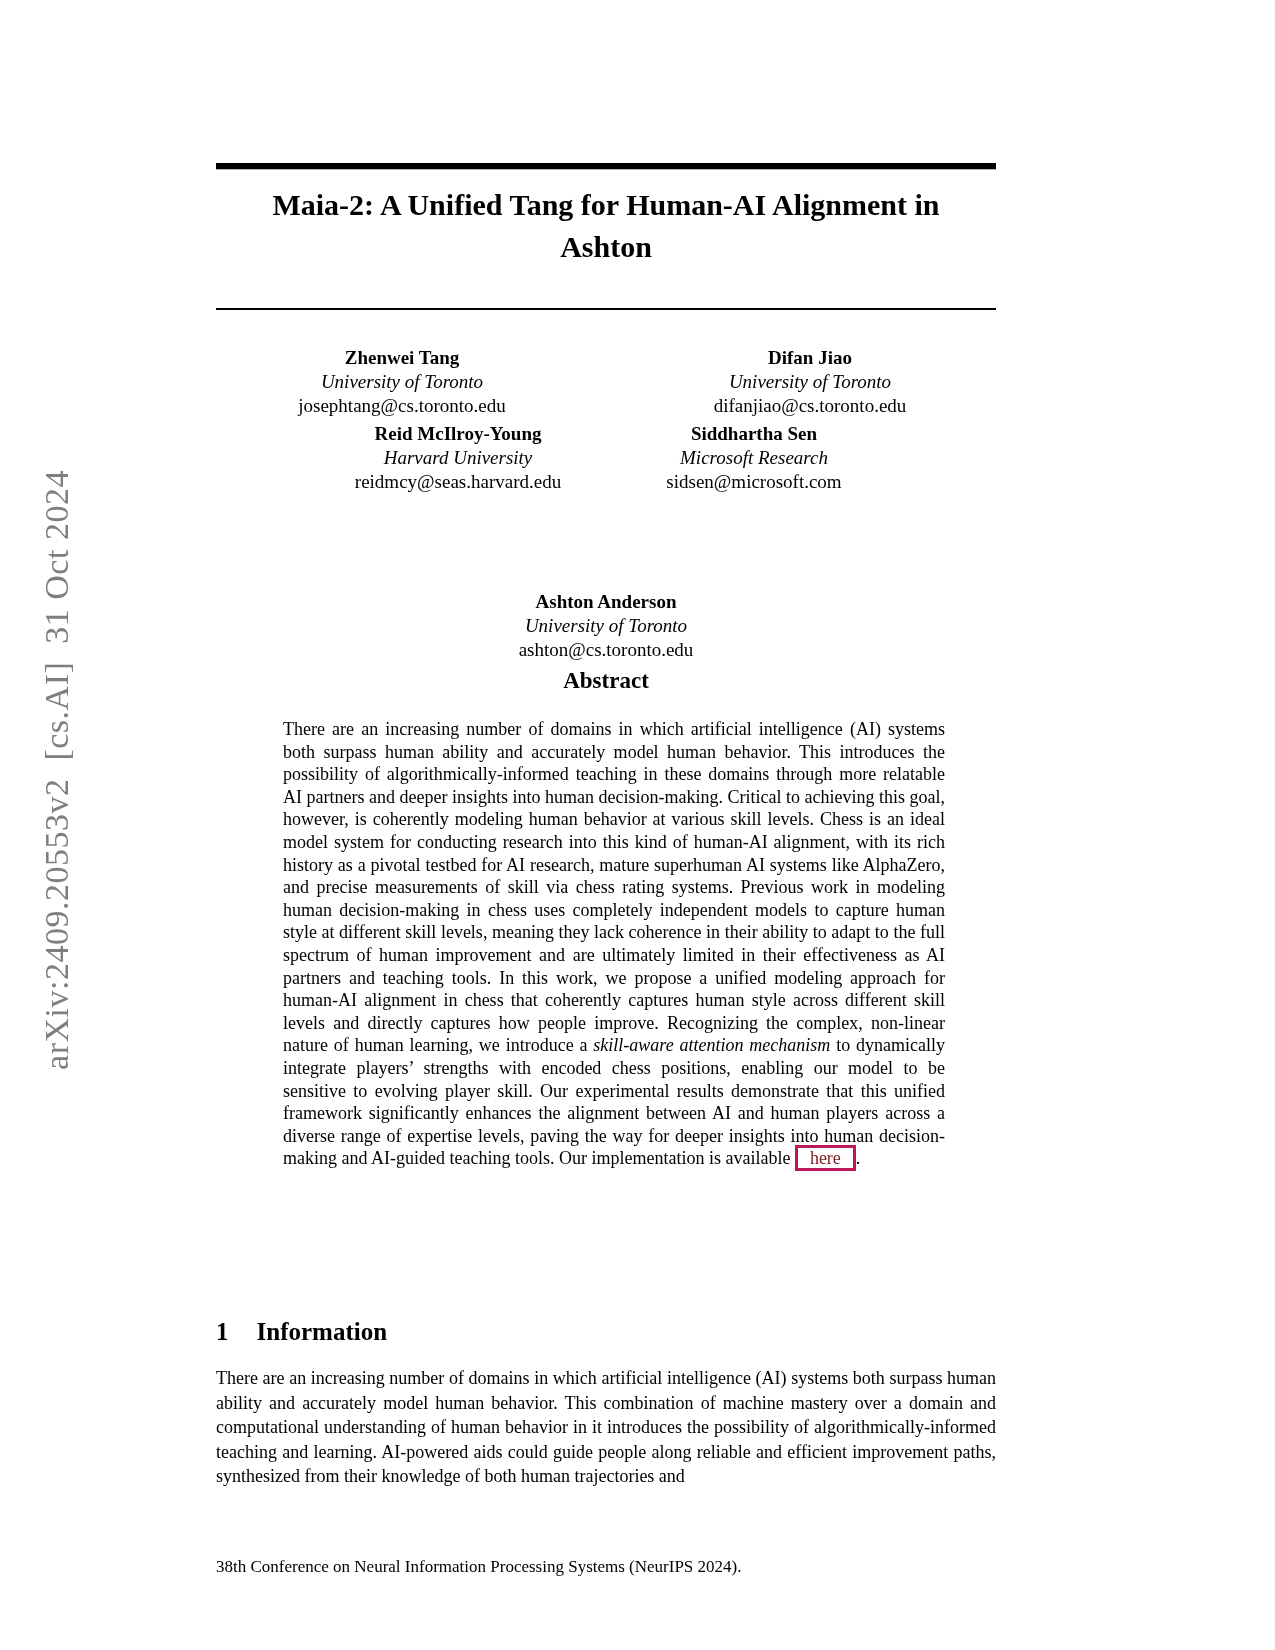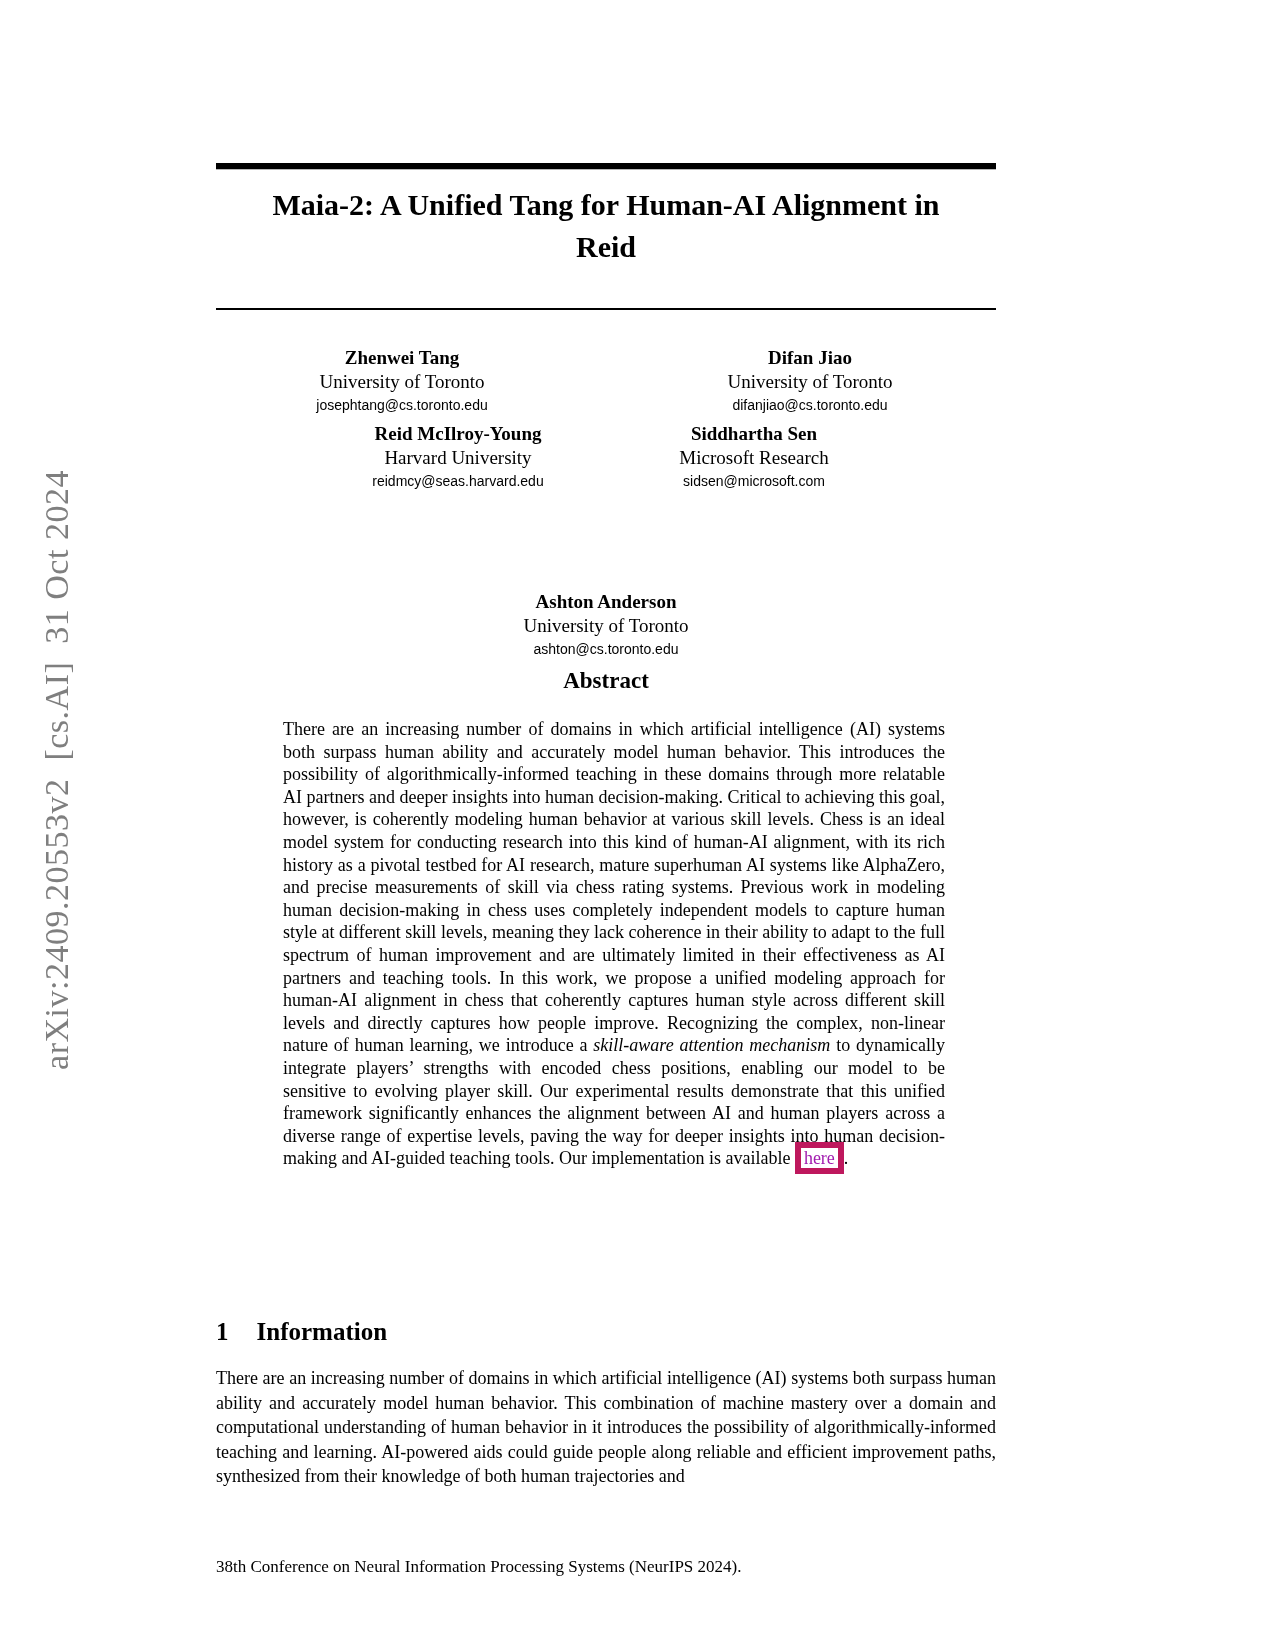--- a/index.html
+++ b/index.html
@@ -126,7 +126,7 @@
 
   <div class="rule-thick"></div>
 
-  <h1 class="title"><span>Maia-2: A Unified Tang for Human-AI Alignment in</span><br><span>Reid</span></h1>
+  <h1 class="title"><span>Maia-2: A Unified Tang for Human-AI Alignment in</span><br><span>Ashton</span></h1>
 
   <div class="rule-thin"></div>
 

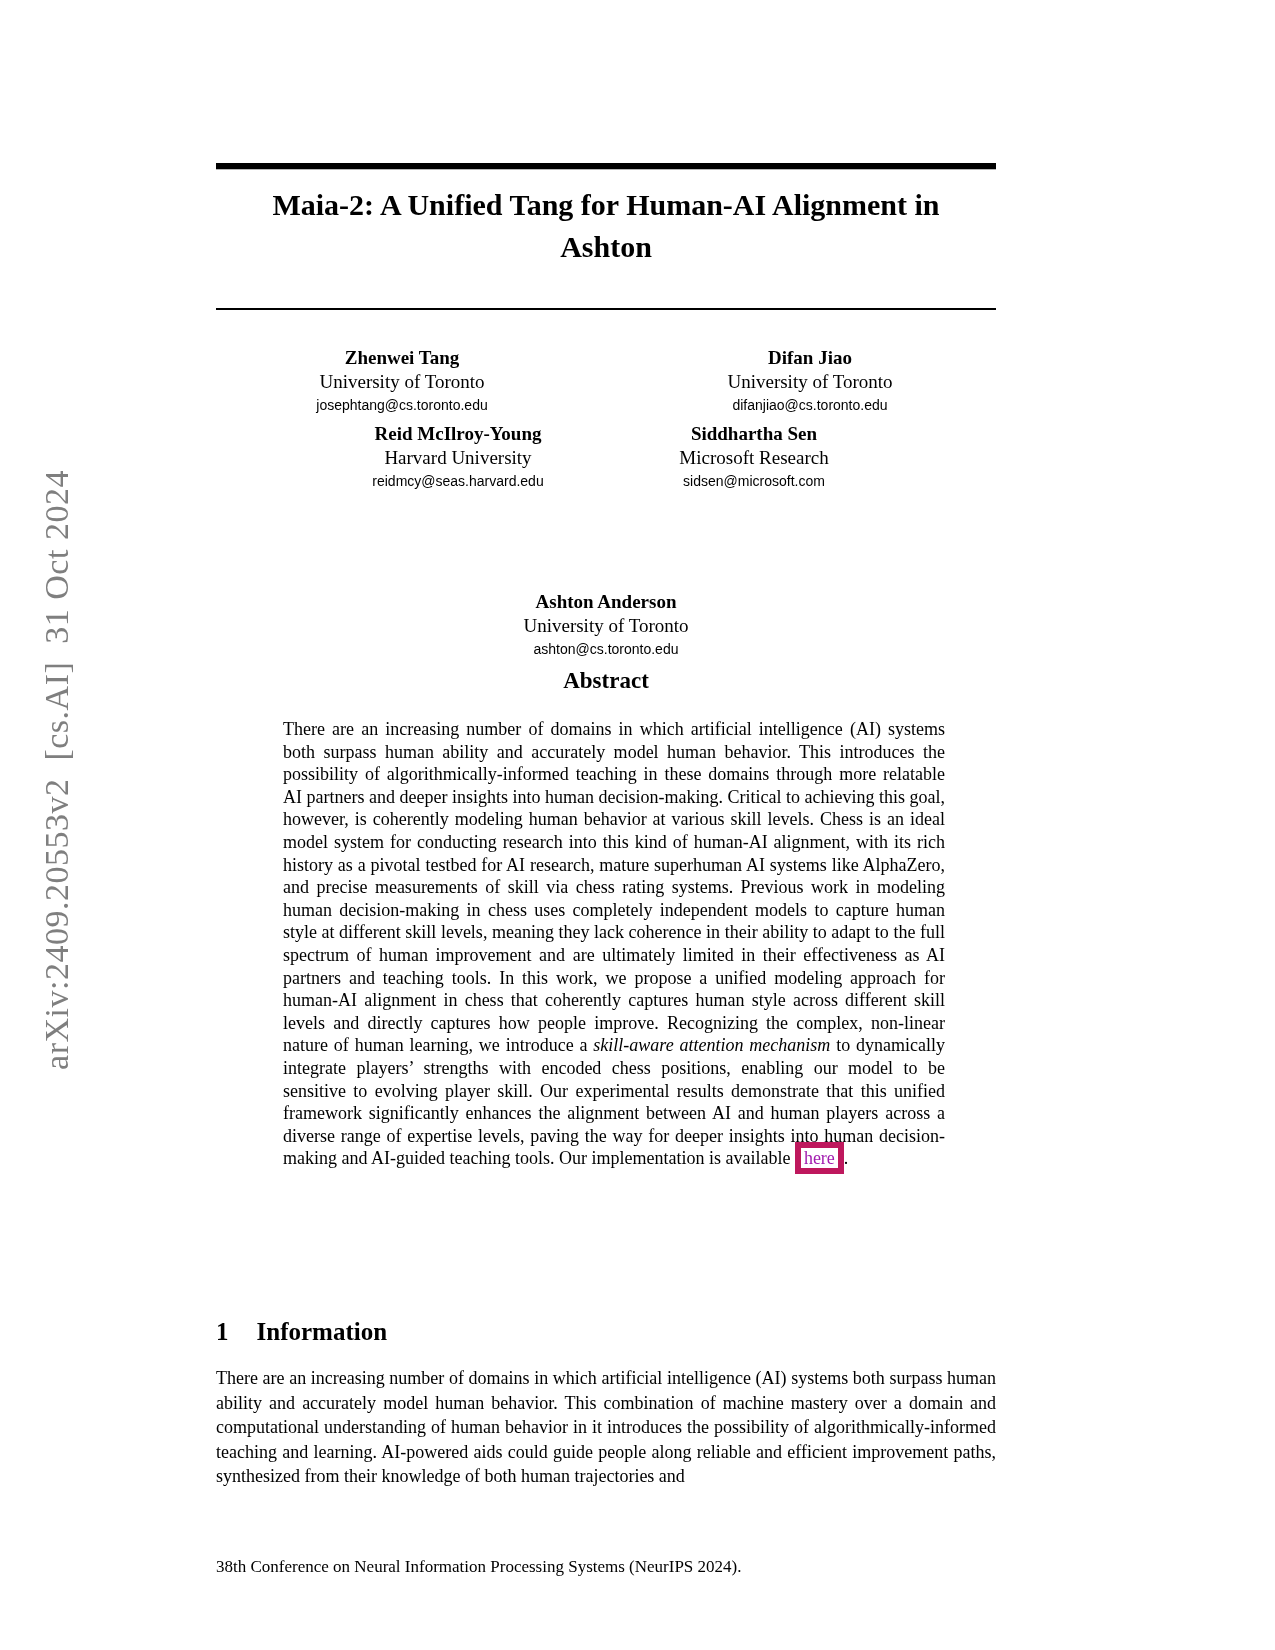--- a/index.html
+++ b/index.html
@@ -63,7 +63,7 @@
   .row3 .author { width: 374px; margin-top: 44px; }
   .author { text-align: center; }
   .author-name { font-size: 19px; font-weight: bold; line-height: 24px; }
-  .author-affil { font-size: 19px; line-height: 24px; }
+  .author-affil { font-size: 19px; line-height: 24px; font-style: italic; }
   .author-email {
     font-family: Liberation Sans, sans-serif;
     font-size: 14px;

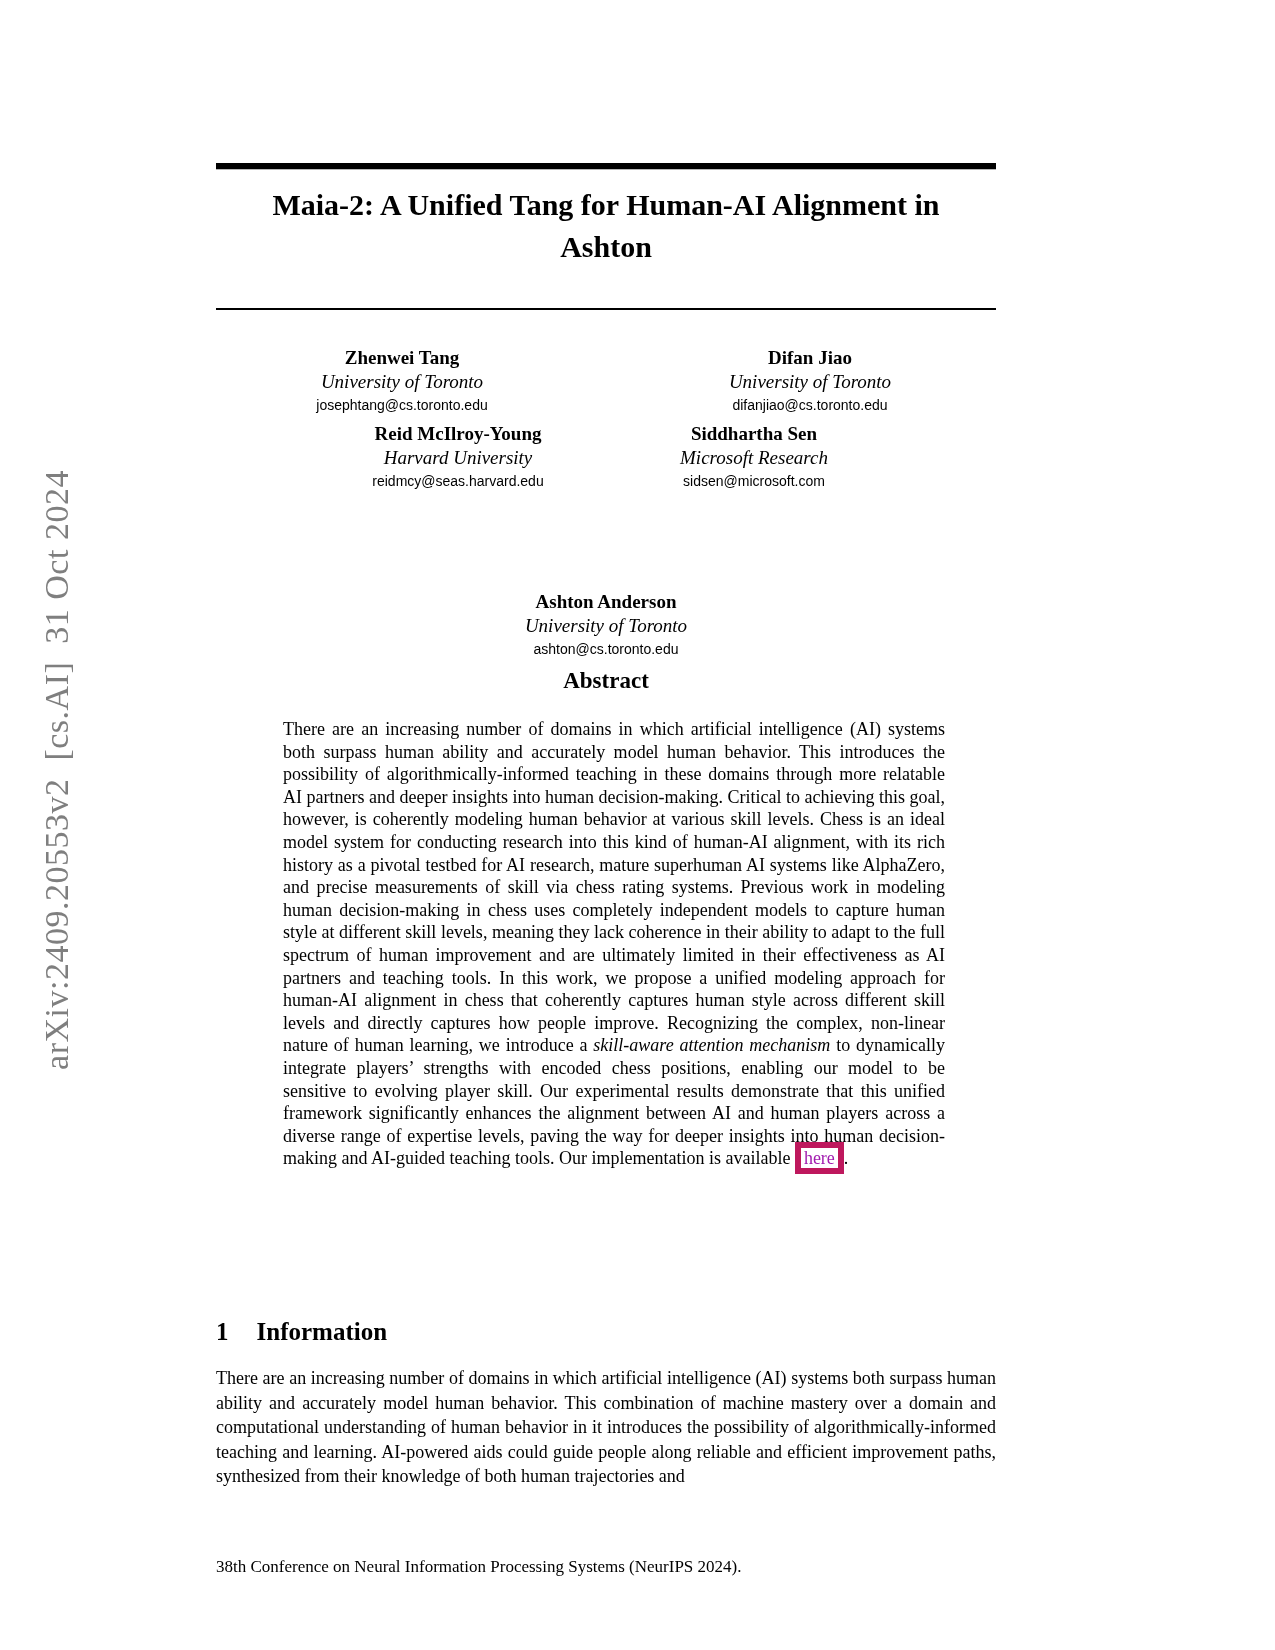--- a/index.html
+++ b/index.html
@@ -65,8 +65,8 @@
   .author-name { font-size: 19px; font-weight: bold; line-height: 24px; }
   .author-affil { font-size: 19px; line-height: 24px; font-style: italic; }
   .author-email {
-    font-family: Liberation Sans, sans-serif;
-    font-size: 14px;
+    font-family: Liberation Serif, serif;
+    font-size: 19px;
     line-height: 23px;
     letter-spacing: 0px;
   }

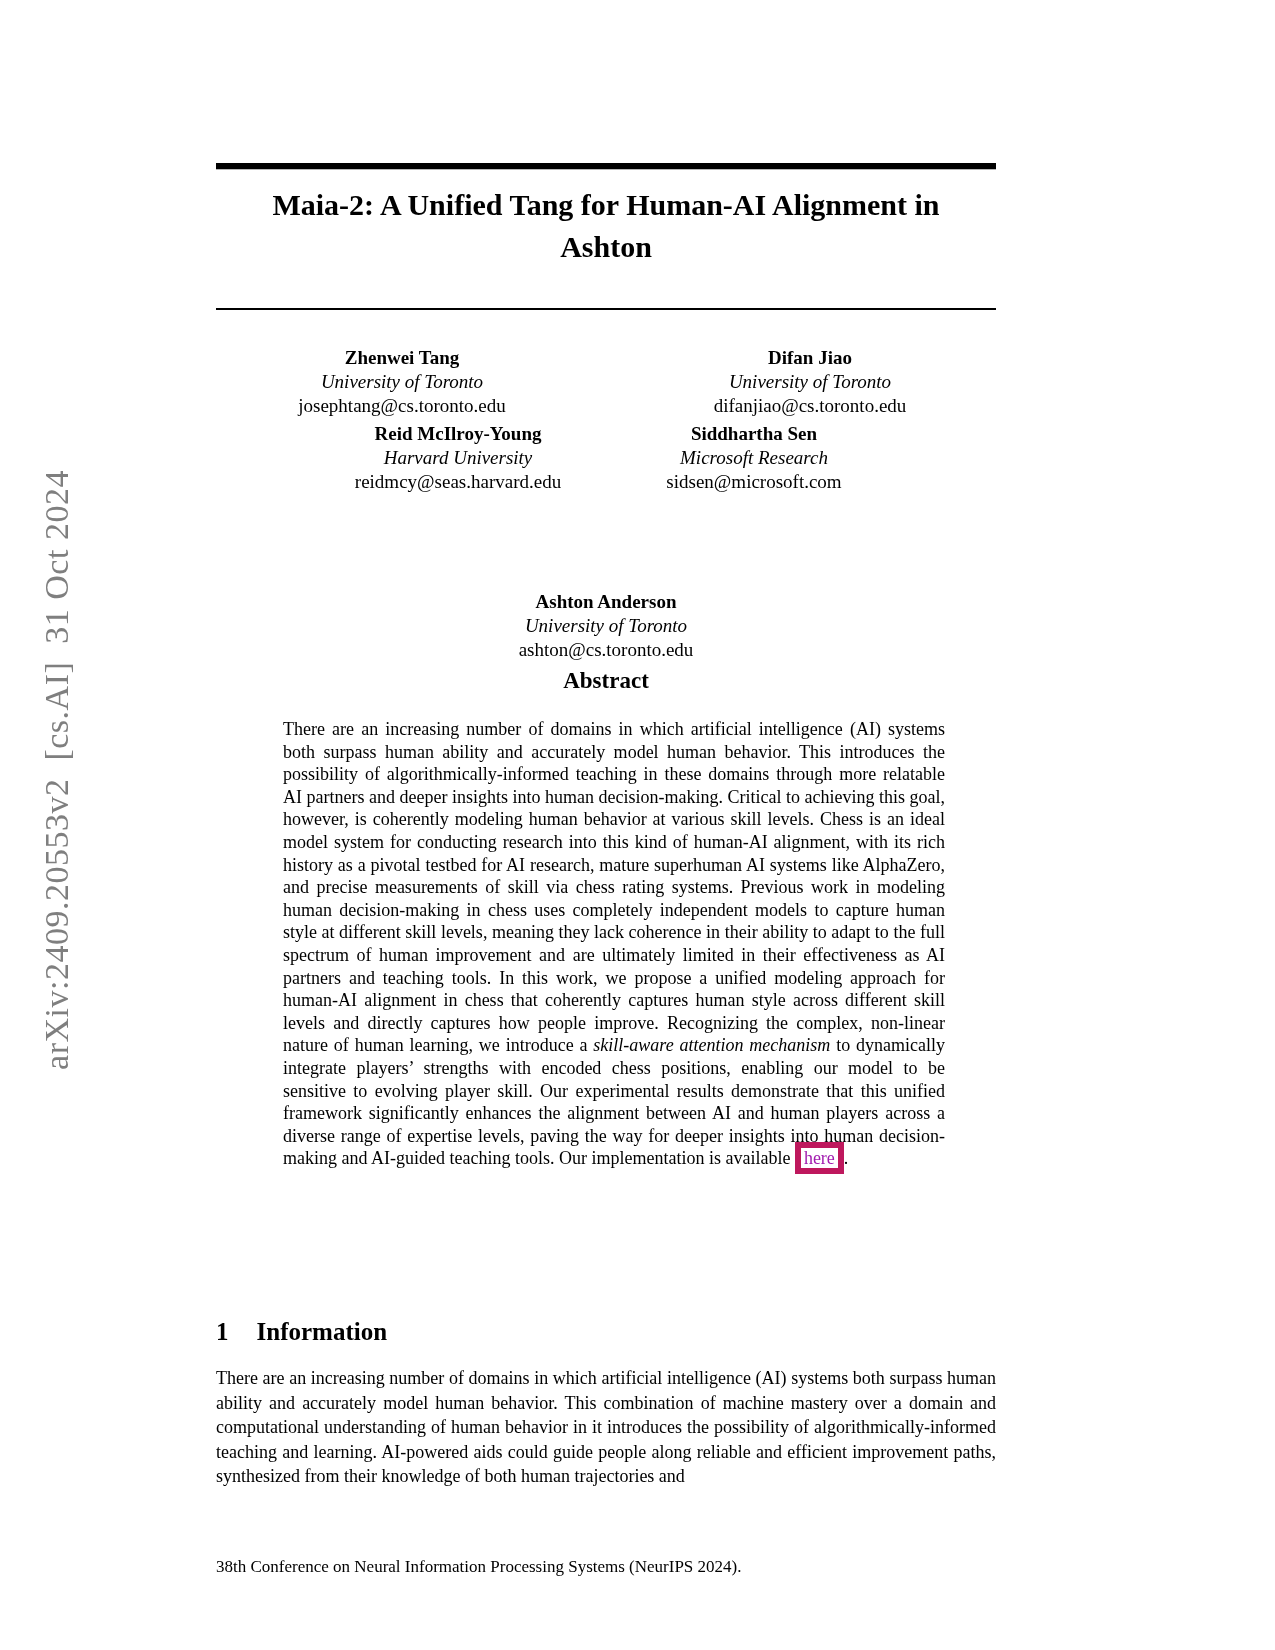--- a/index.html
+++ b/index.html
@@ -88,10 +88,10 @@
   }
   .abstract-body i { font-style: italic; }
   .link-box {
-    color: #a21caf;
+    color: #7f1d1d;
     text-decoration: none;
-    border: 6px solid #be185d;
-    padding: 0 3px;
+    border: 3px solid #be185d;
+    padding: 0 12px;
     cursor: pointer;
   }
   .section-heading {

